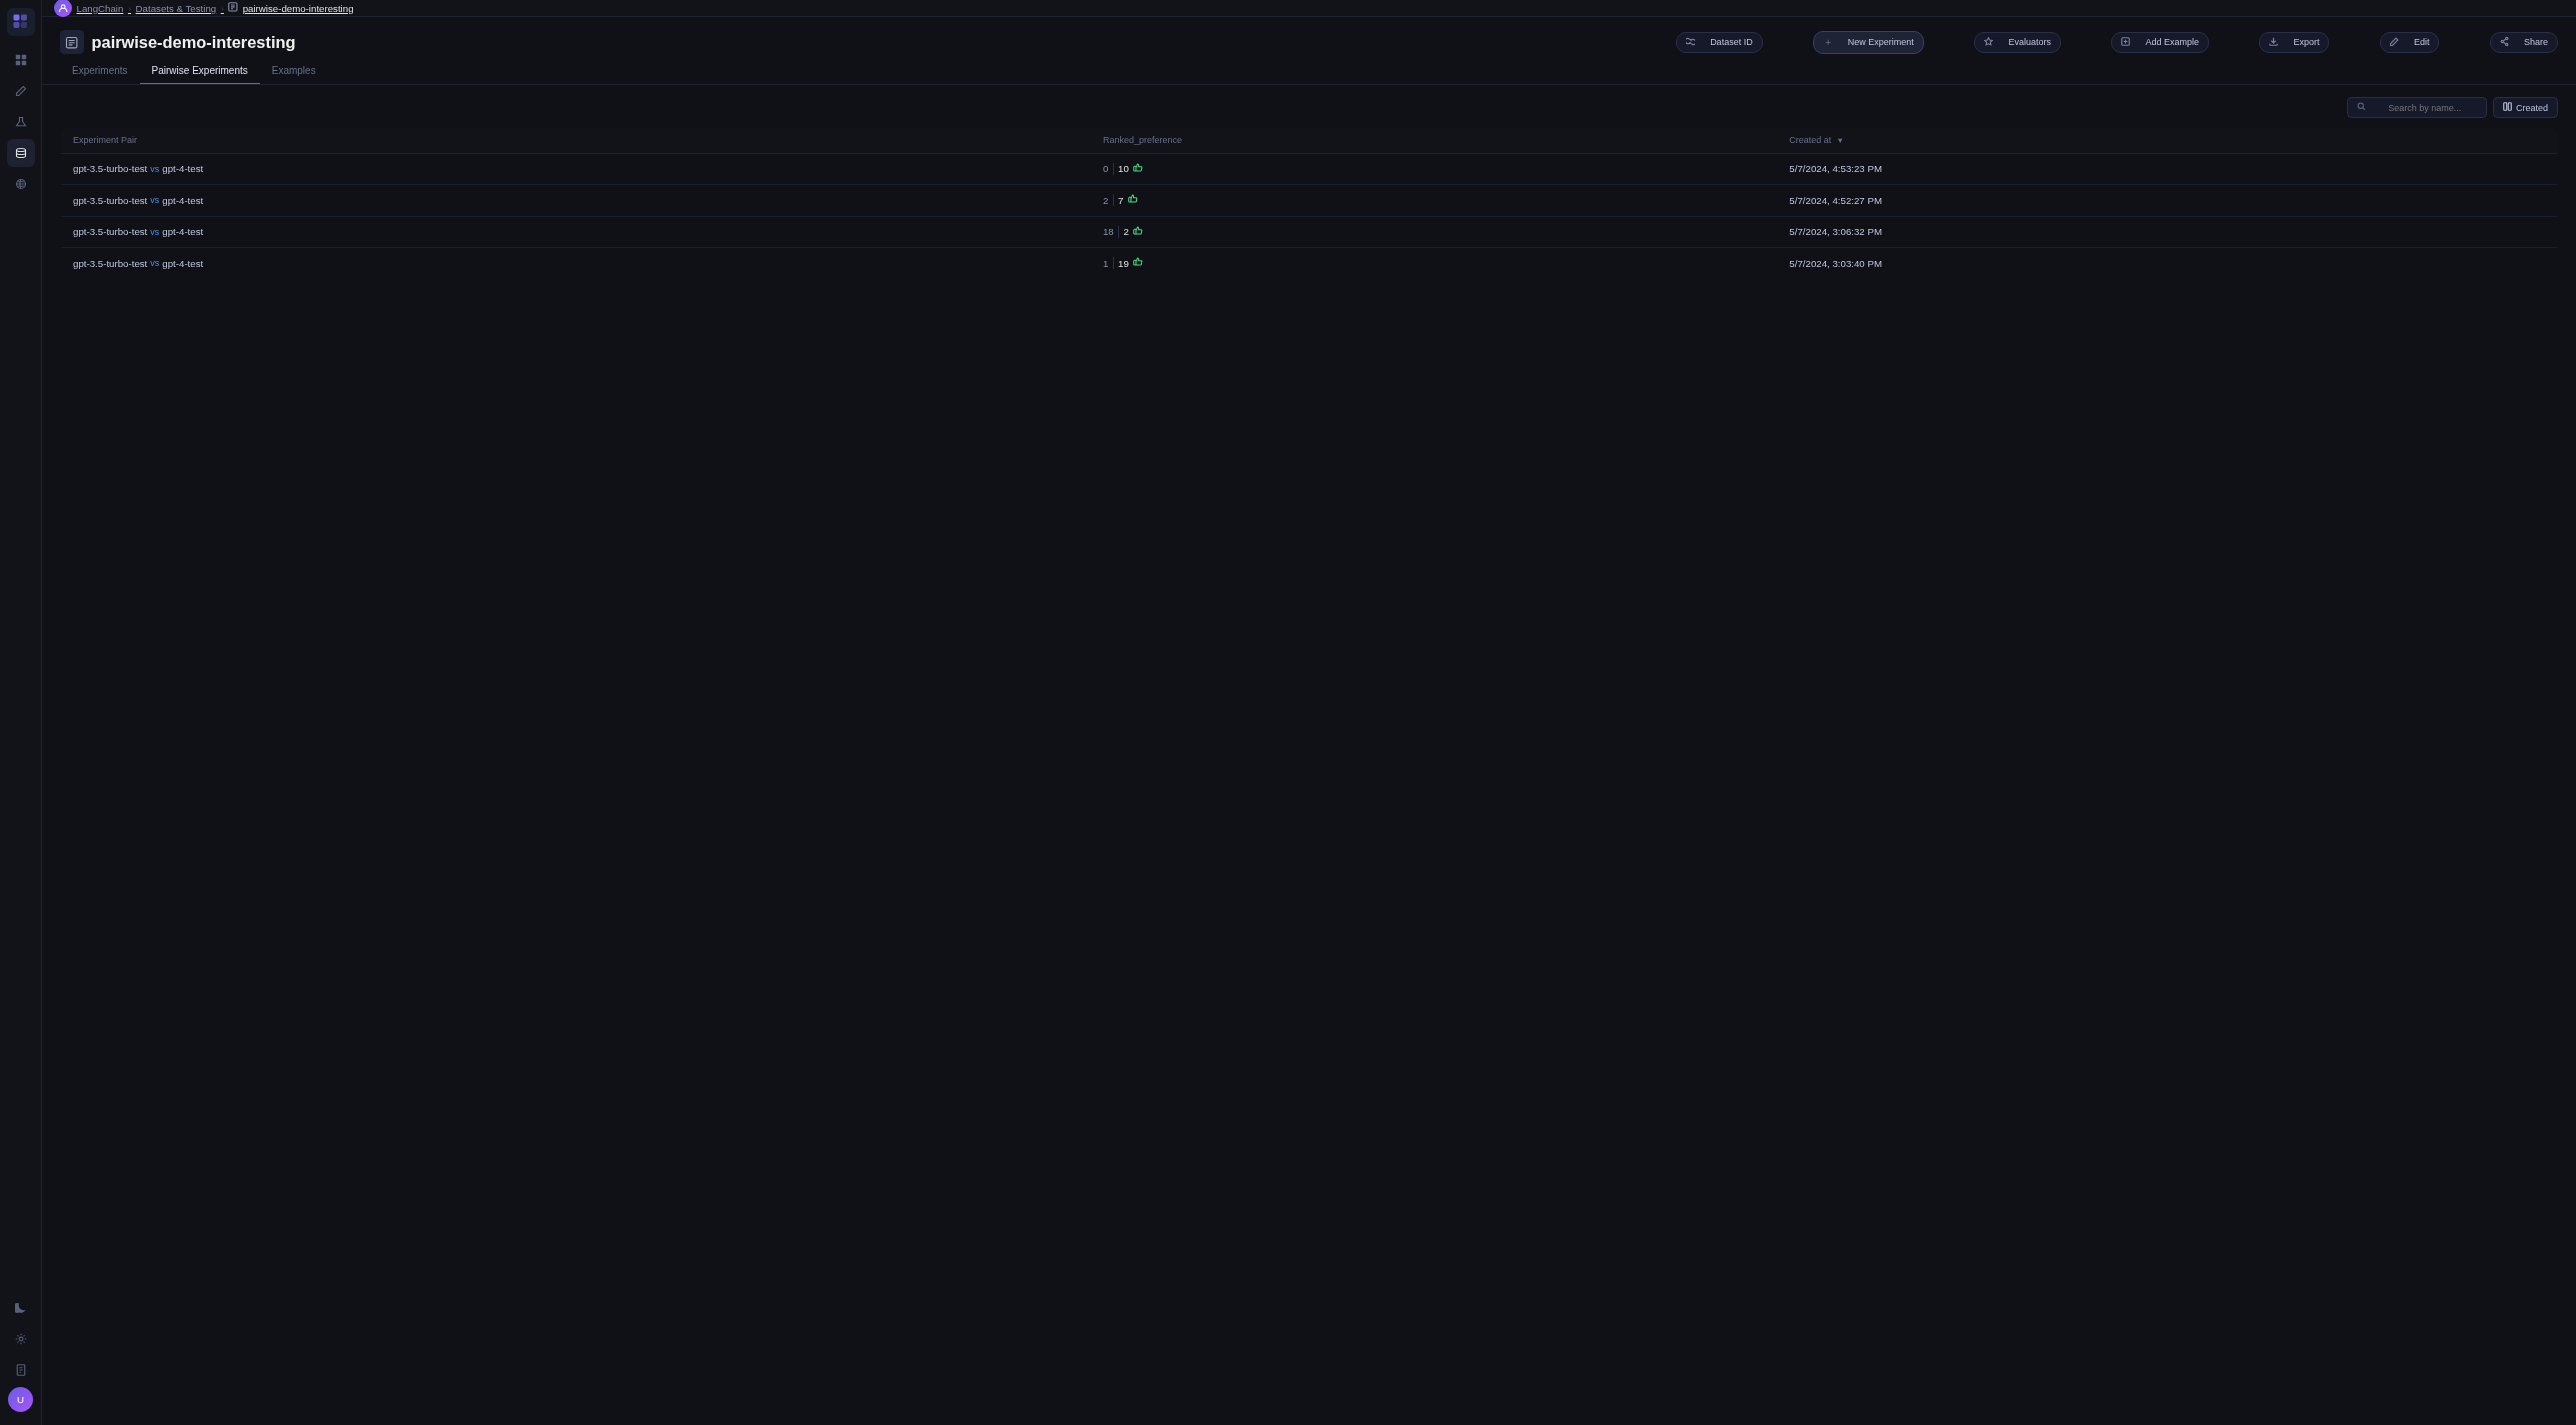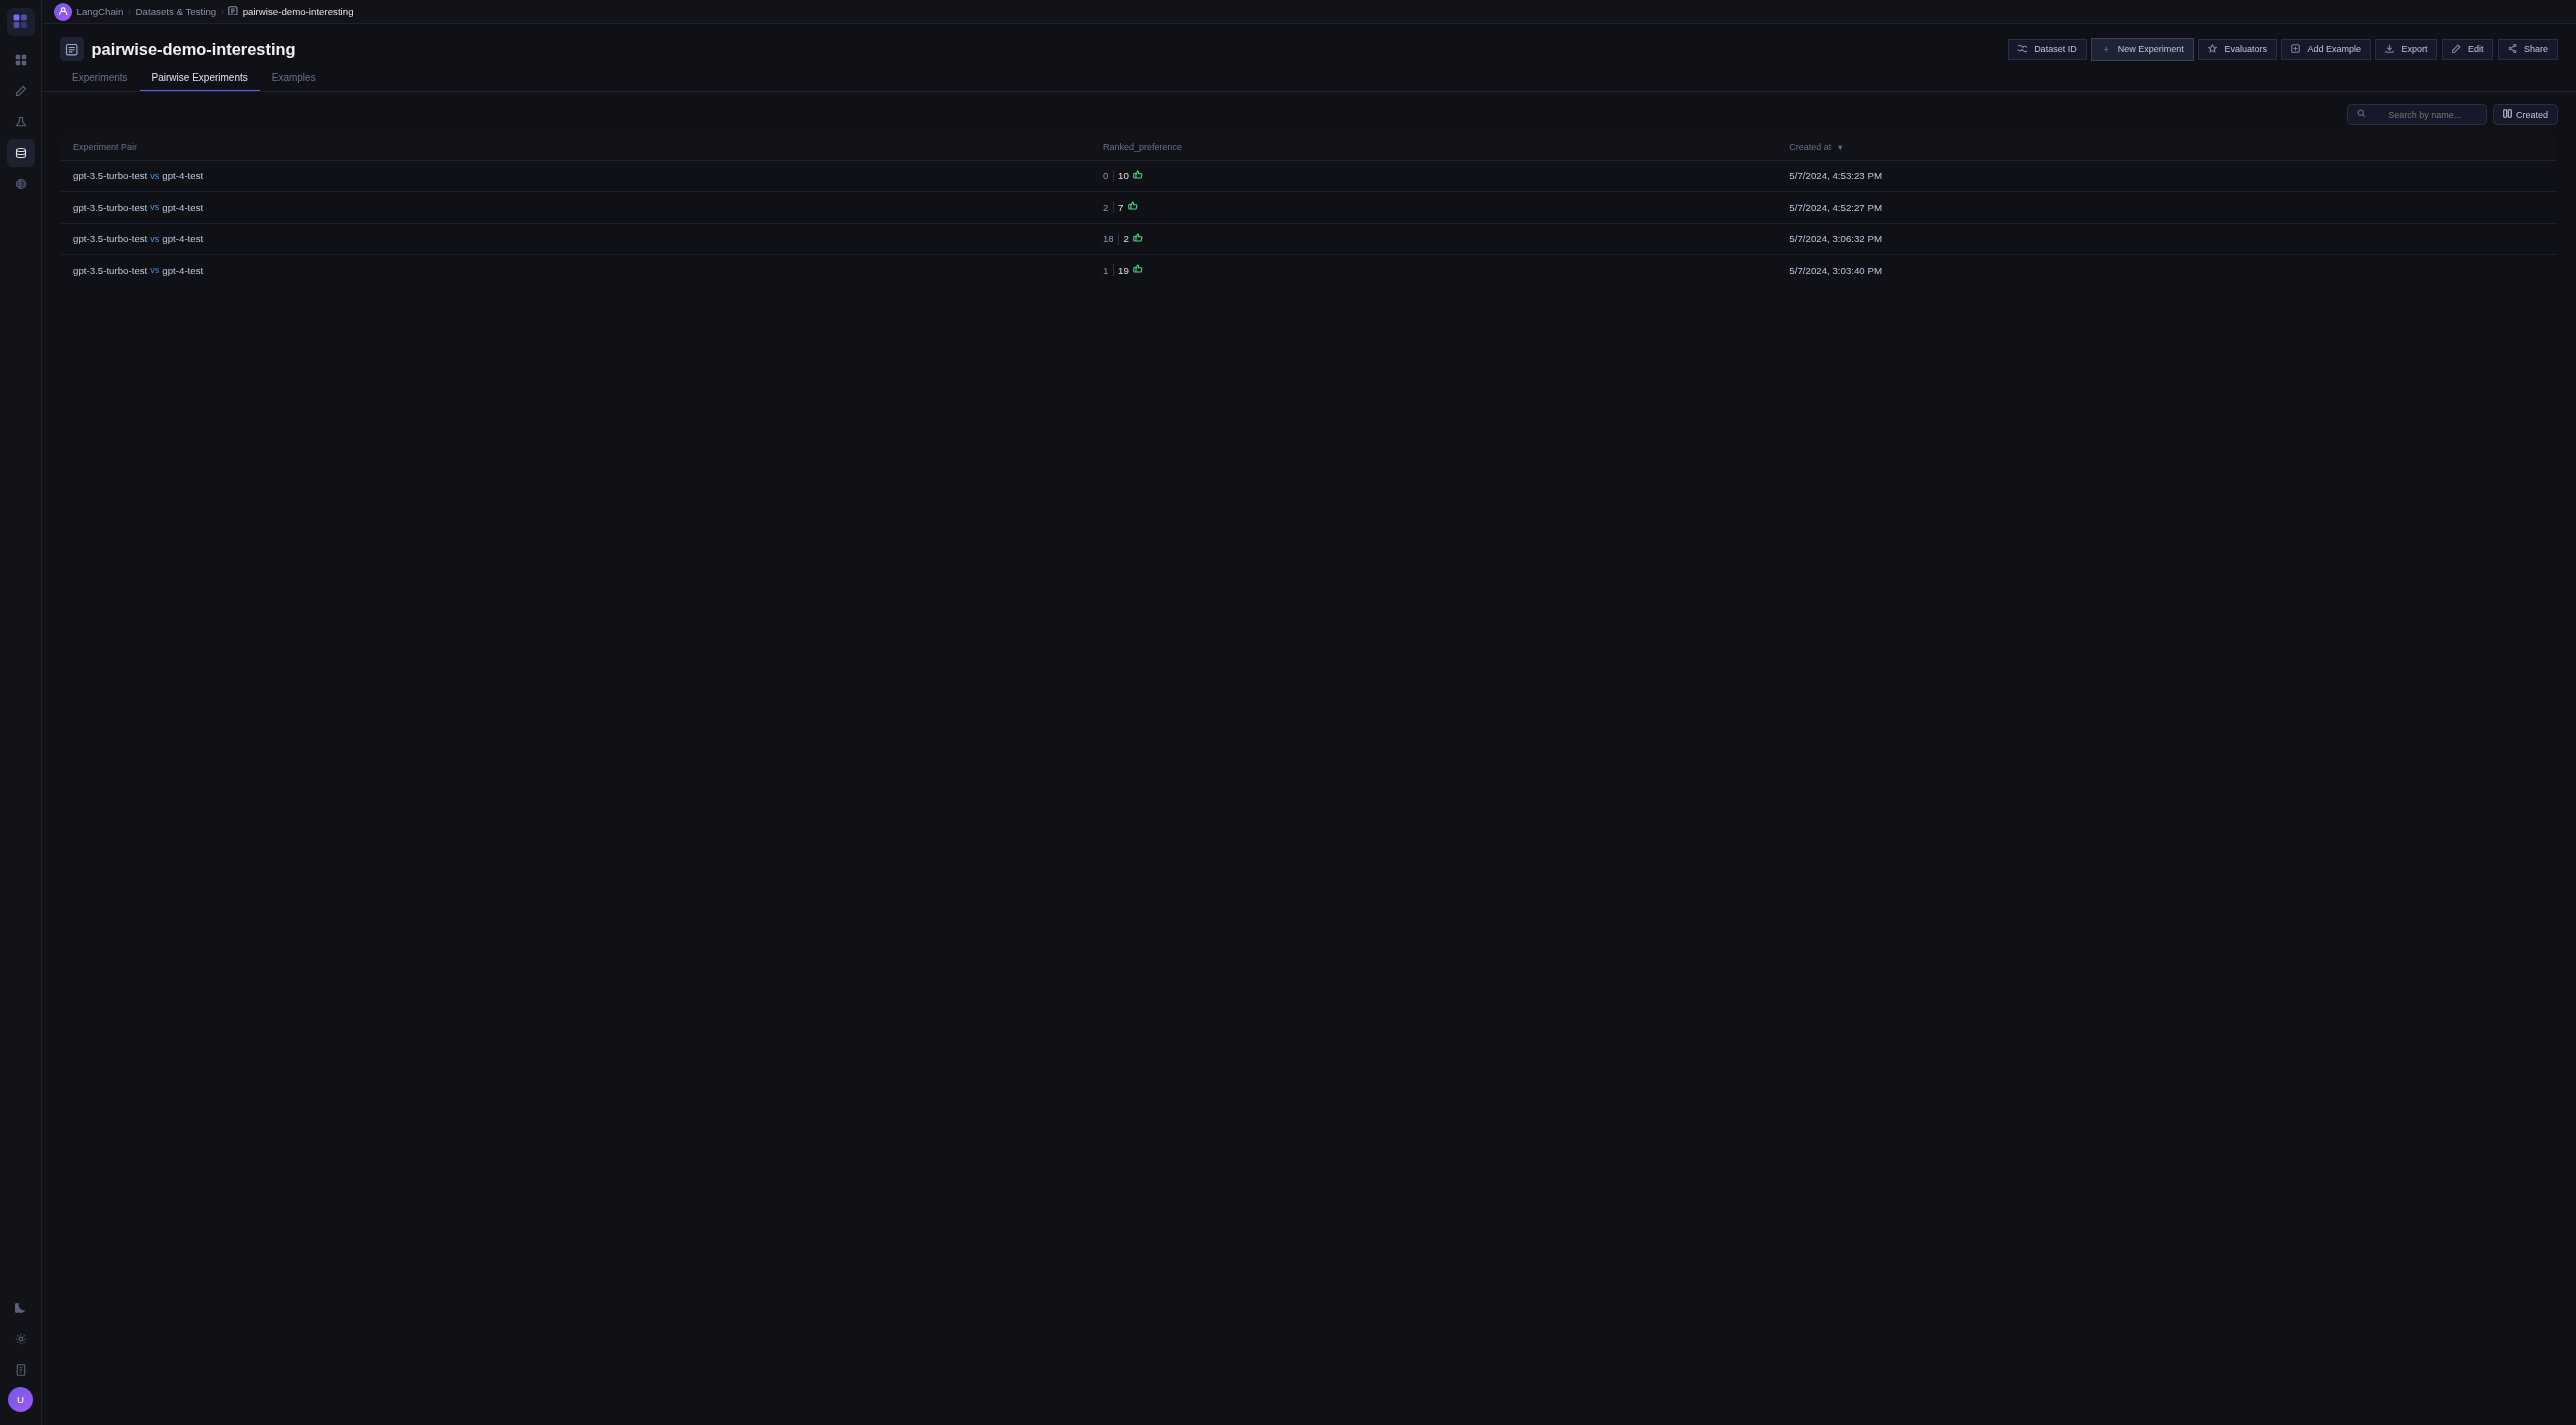--- a/index.html
+++ b/index.html
@@ -85,11 +85,12 @@
       display: flex;
       align-items: center;
       padding: 0 12px;
-      height: 24px;
+      height: 17px;
       background: #111318;
       border-bottom: 0.7px solid #1e2130;
       gap: 4.5px;
       flex-shrink: 0;
+      text-decoration: underline;
     }
     .topnav-avatar {
       width: 18px;

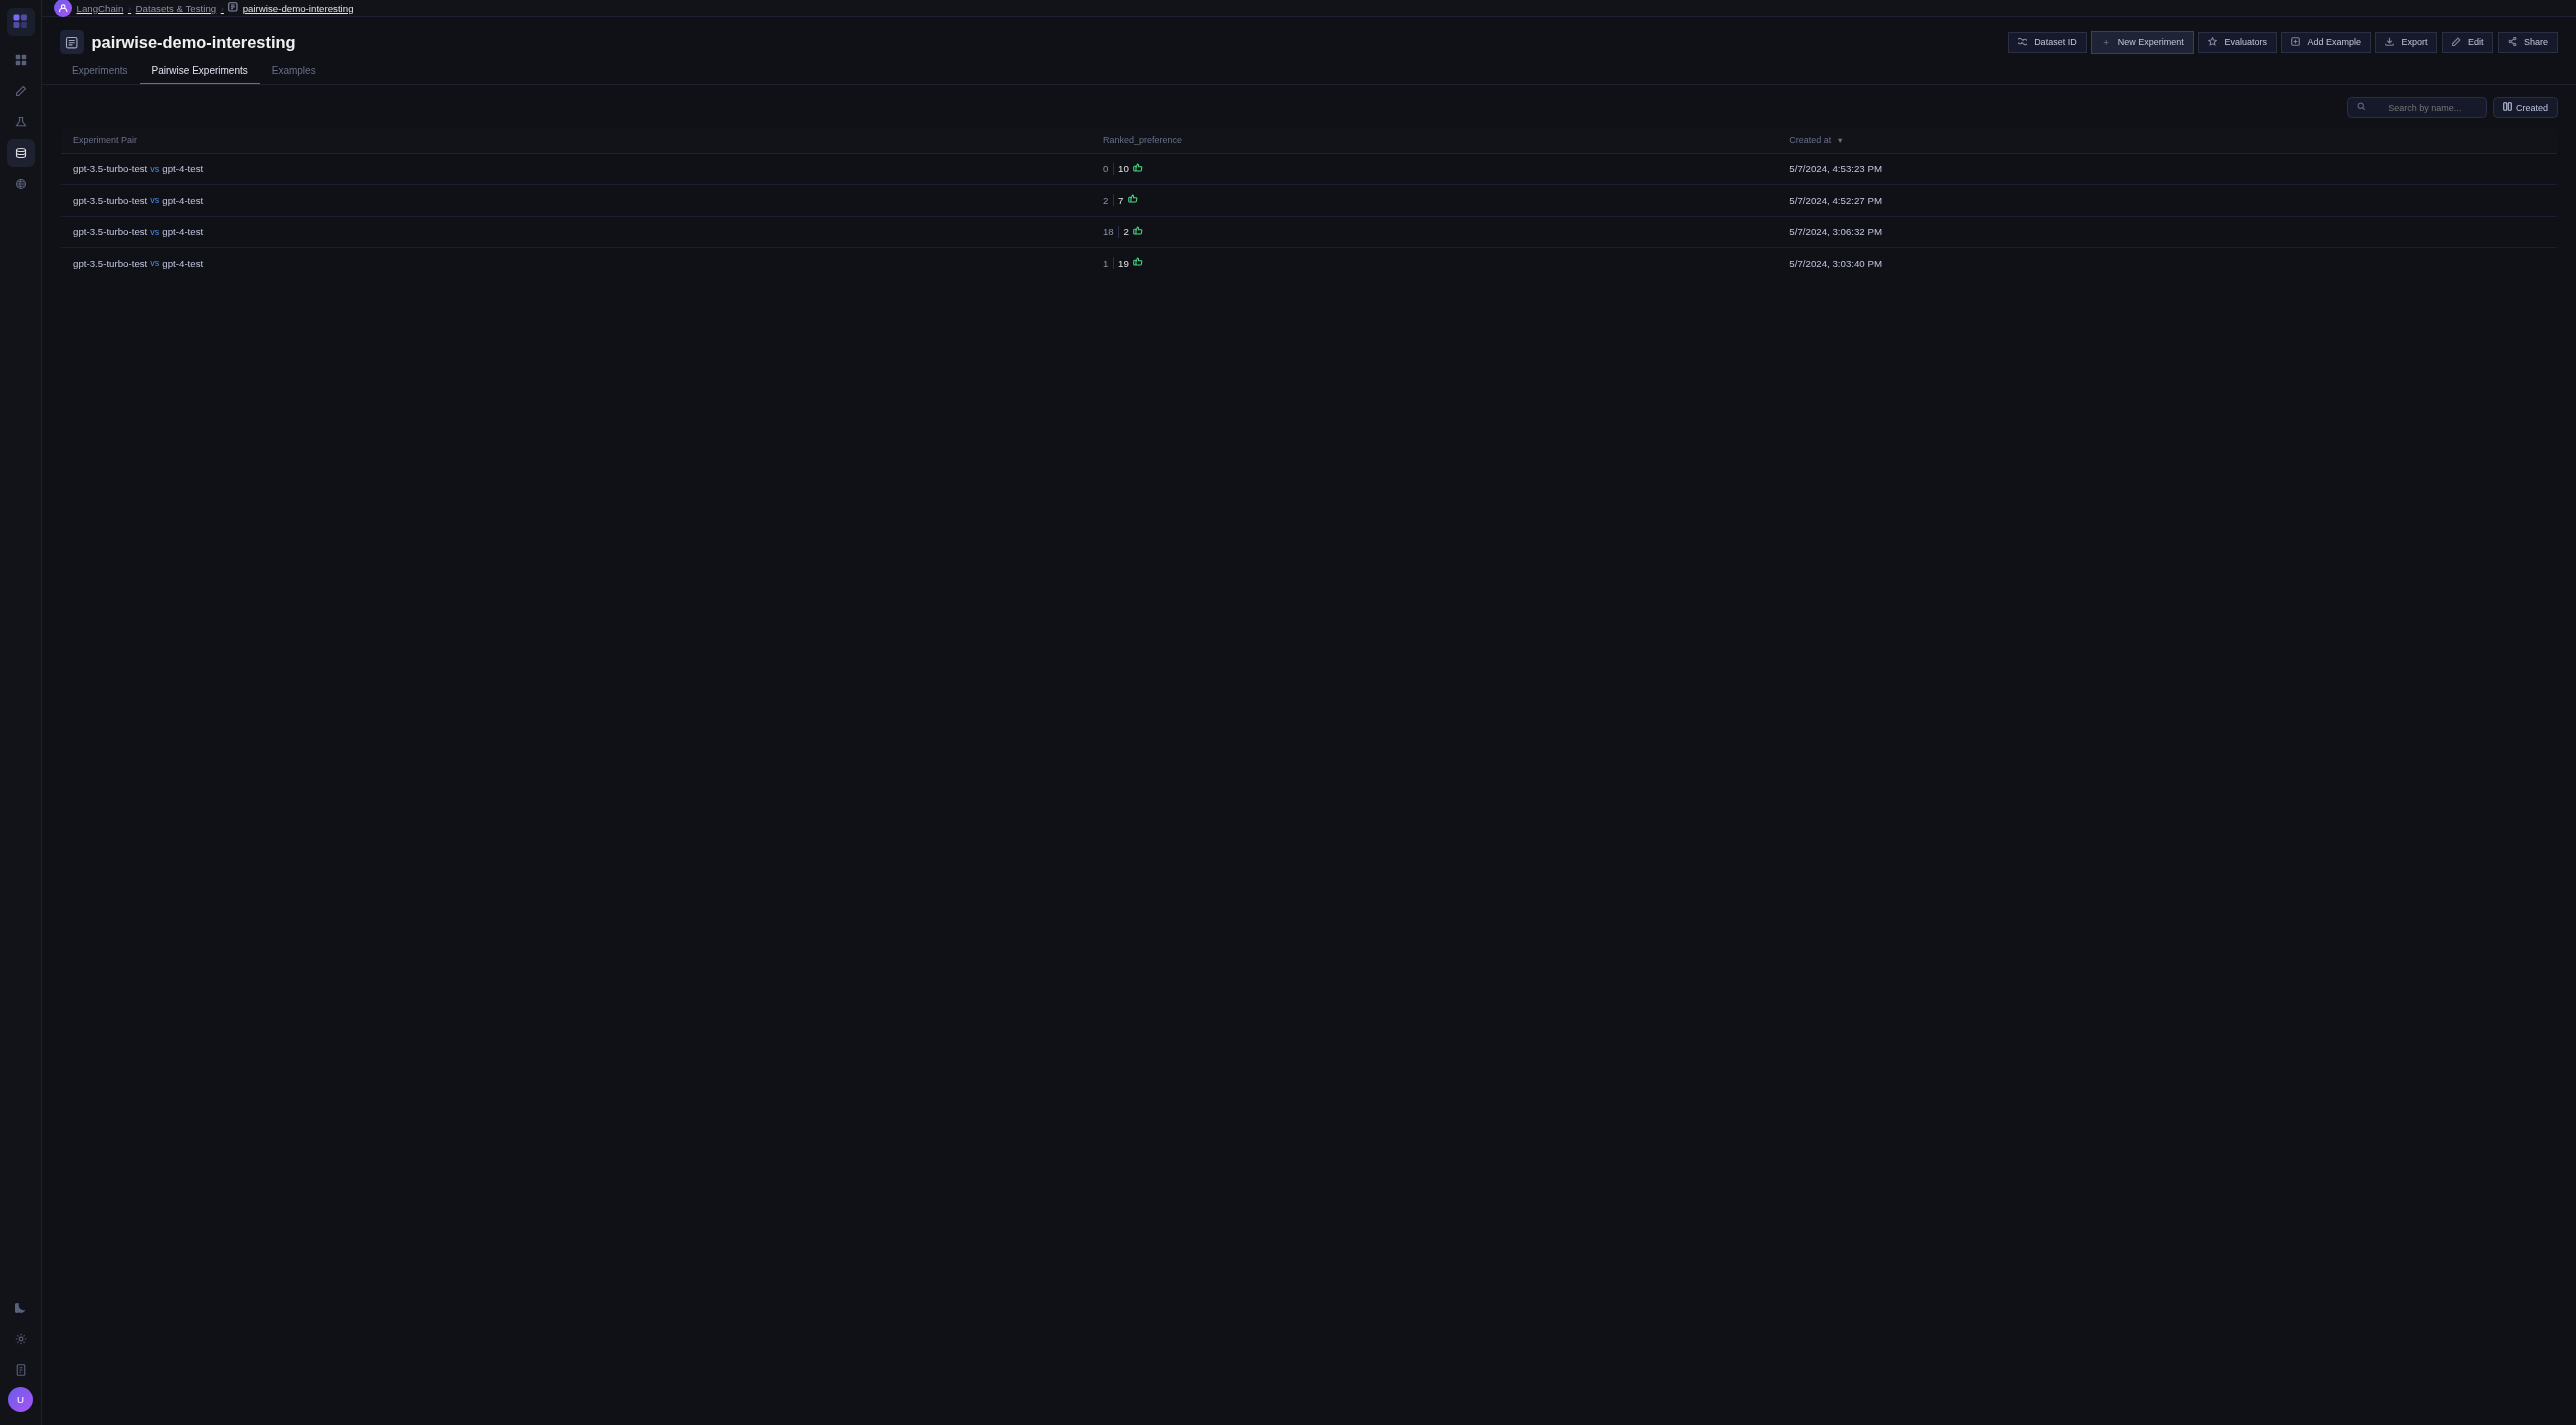--- a/index.html
+++ b/index.html
@@ -164,9 +164,9 @@
     .toolbar-btn {
       display: flex;
       align-items: center;
-      gap: 7px;
+      gap: 15px;
       padding: 3.7px 9px;
-      border-radius: 0;
+      border-radius: 10px;
       border: 0.7px solid #2a2f45;
       background: #16192a;
       color: #c0c5de;
@@ -174,6 +174,7 @@
       cursor: pointer;
       white-space: nowrap;
       transition: background 0.15s;
+      margin-left: 46px;
     }
     .toolbar-btn.primary {
       background: #1e2335;

